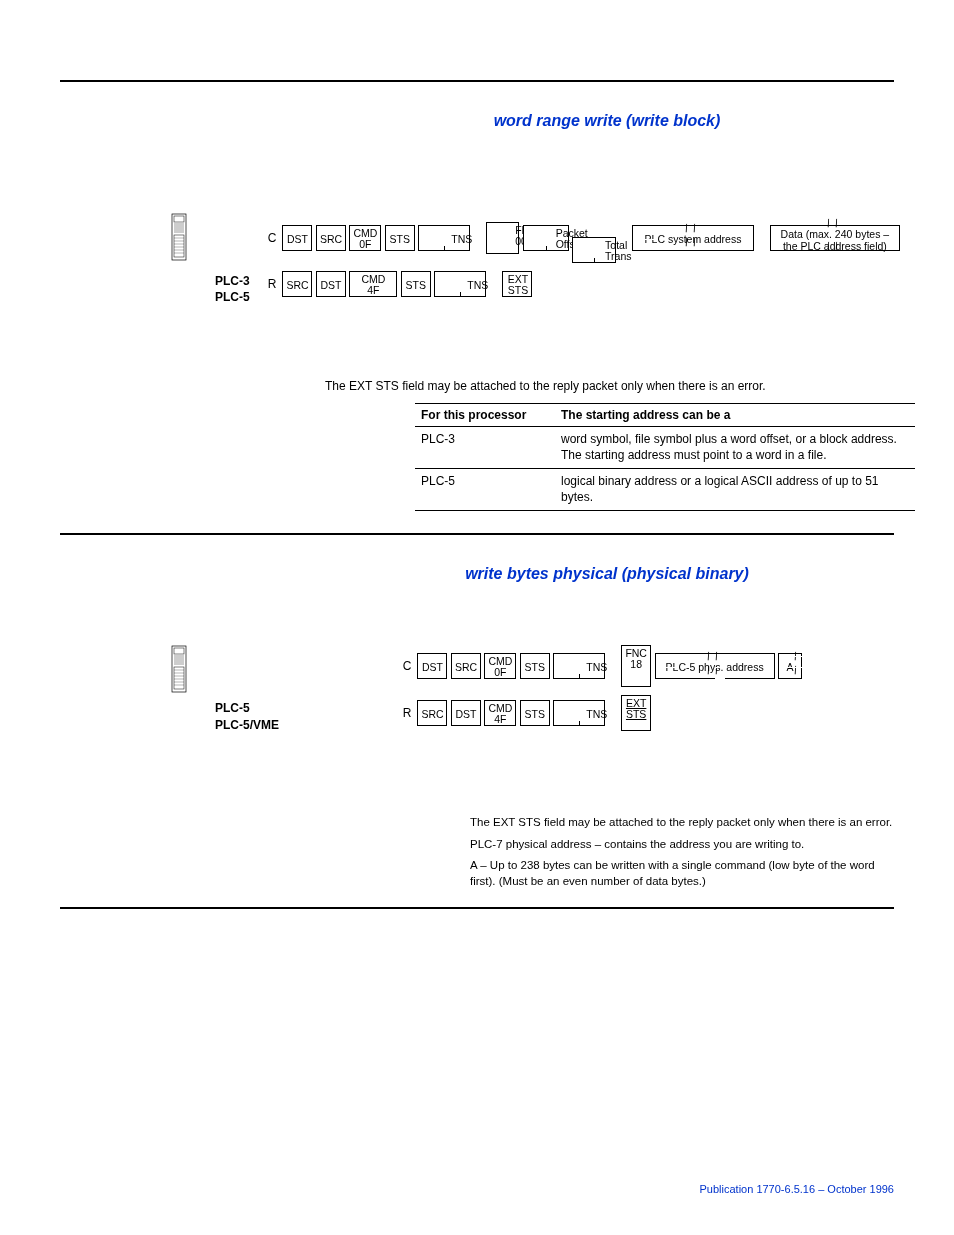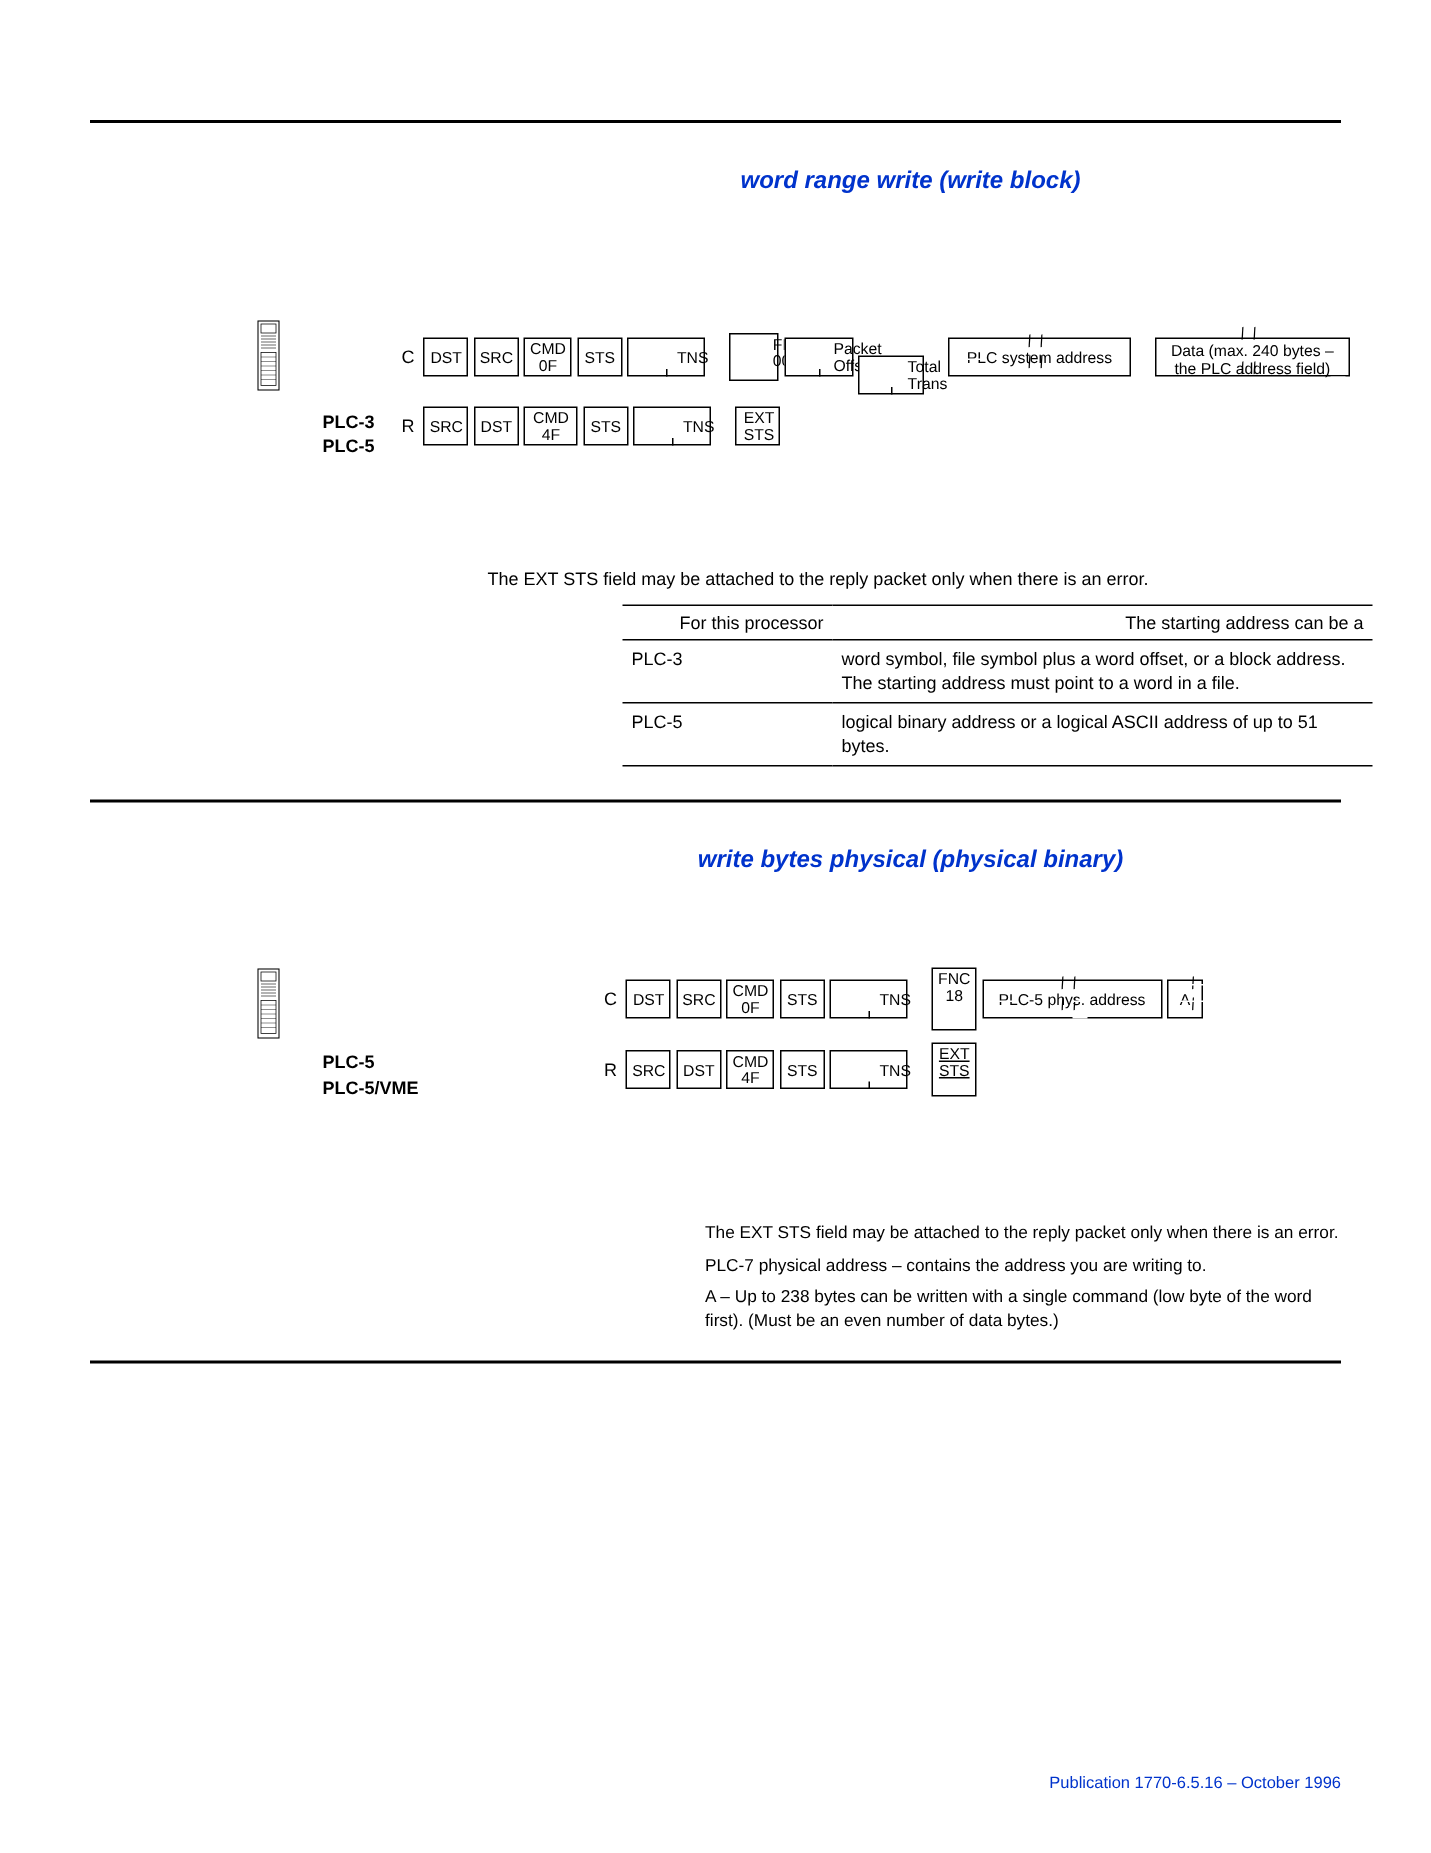--- a/index.html
+++ b/index.html
@@ -201,7 +201,7 @@
     <span class="row-label">R</span>
     <span class="cell" style="height:26px;line-height:22px;width:30px;">SRC</span>
     <span class="cell" style="height:26px;line-height:22px;width:30px;">DST</span>
-    <span class="cell two" style="height:26px;width:36px;white-space:pre;">CMD
+    <span class="cell two" style="height:26px;width:48px;white-space:pre;">CMD
 4F</span>
     <span class="cell" style="height:26px;line-height:22px;width:30px;">STS</span>
     <span class="cell cell-tns" style="height:26px;line-height:22px;width:52px;">TNS</span>

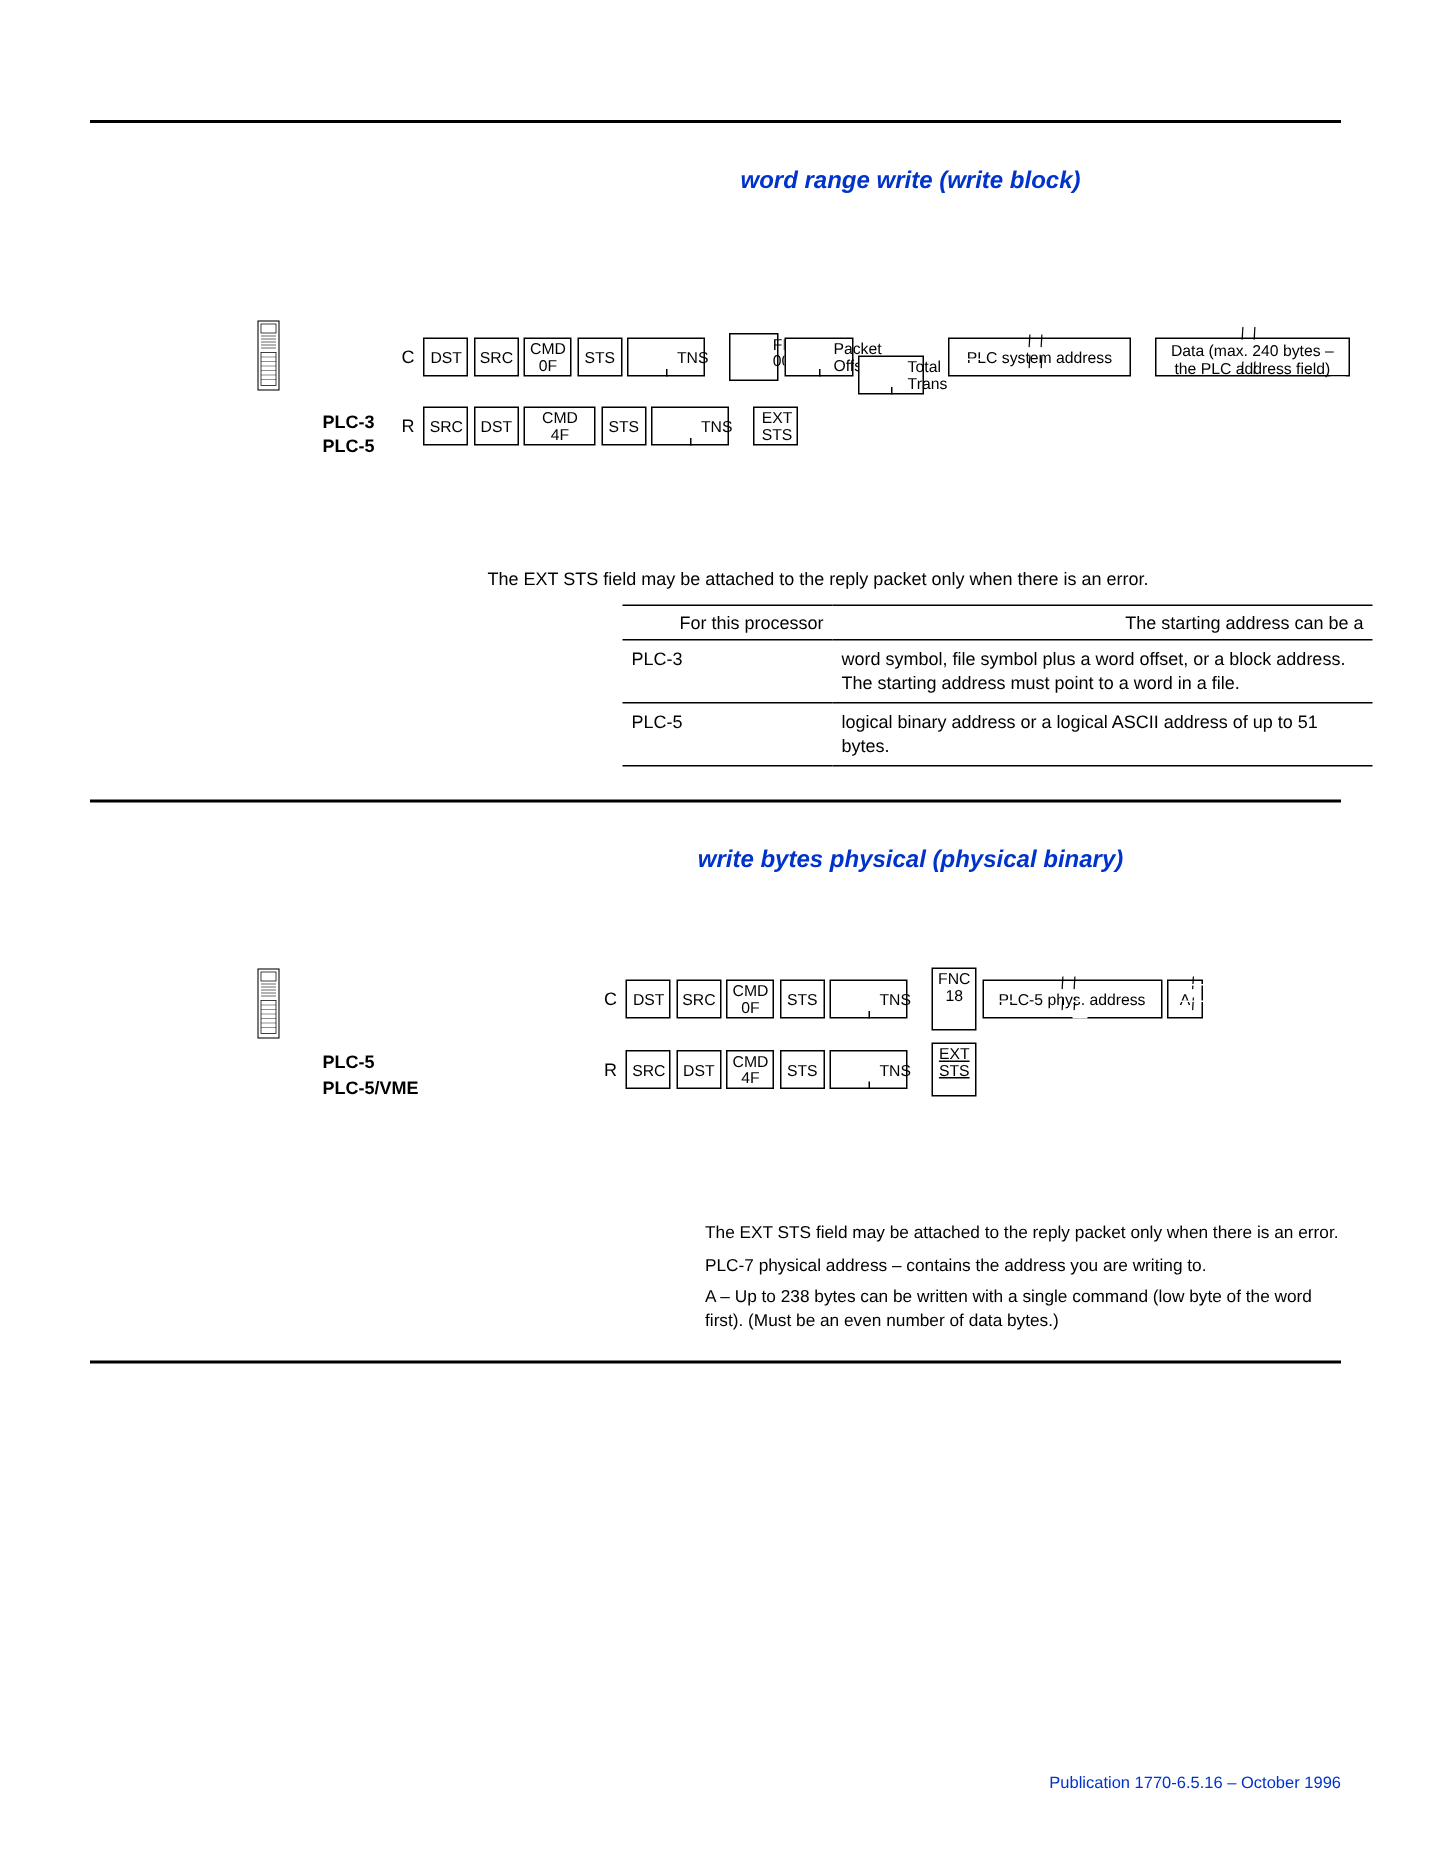--- a/index.html
+++ b/index.html
@@ -112,8 +112,8 @@
     width: 500px;
   }
   .addr-table th {
-    text-align: right;
-    font-weight: normal;
+    text-align: left;
+    font-weight: bold;
     border-top: 1.5px solid #000;
     border-bottom: 1px solid #000;
     padding: 4px 6px;

